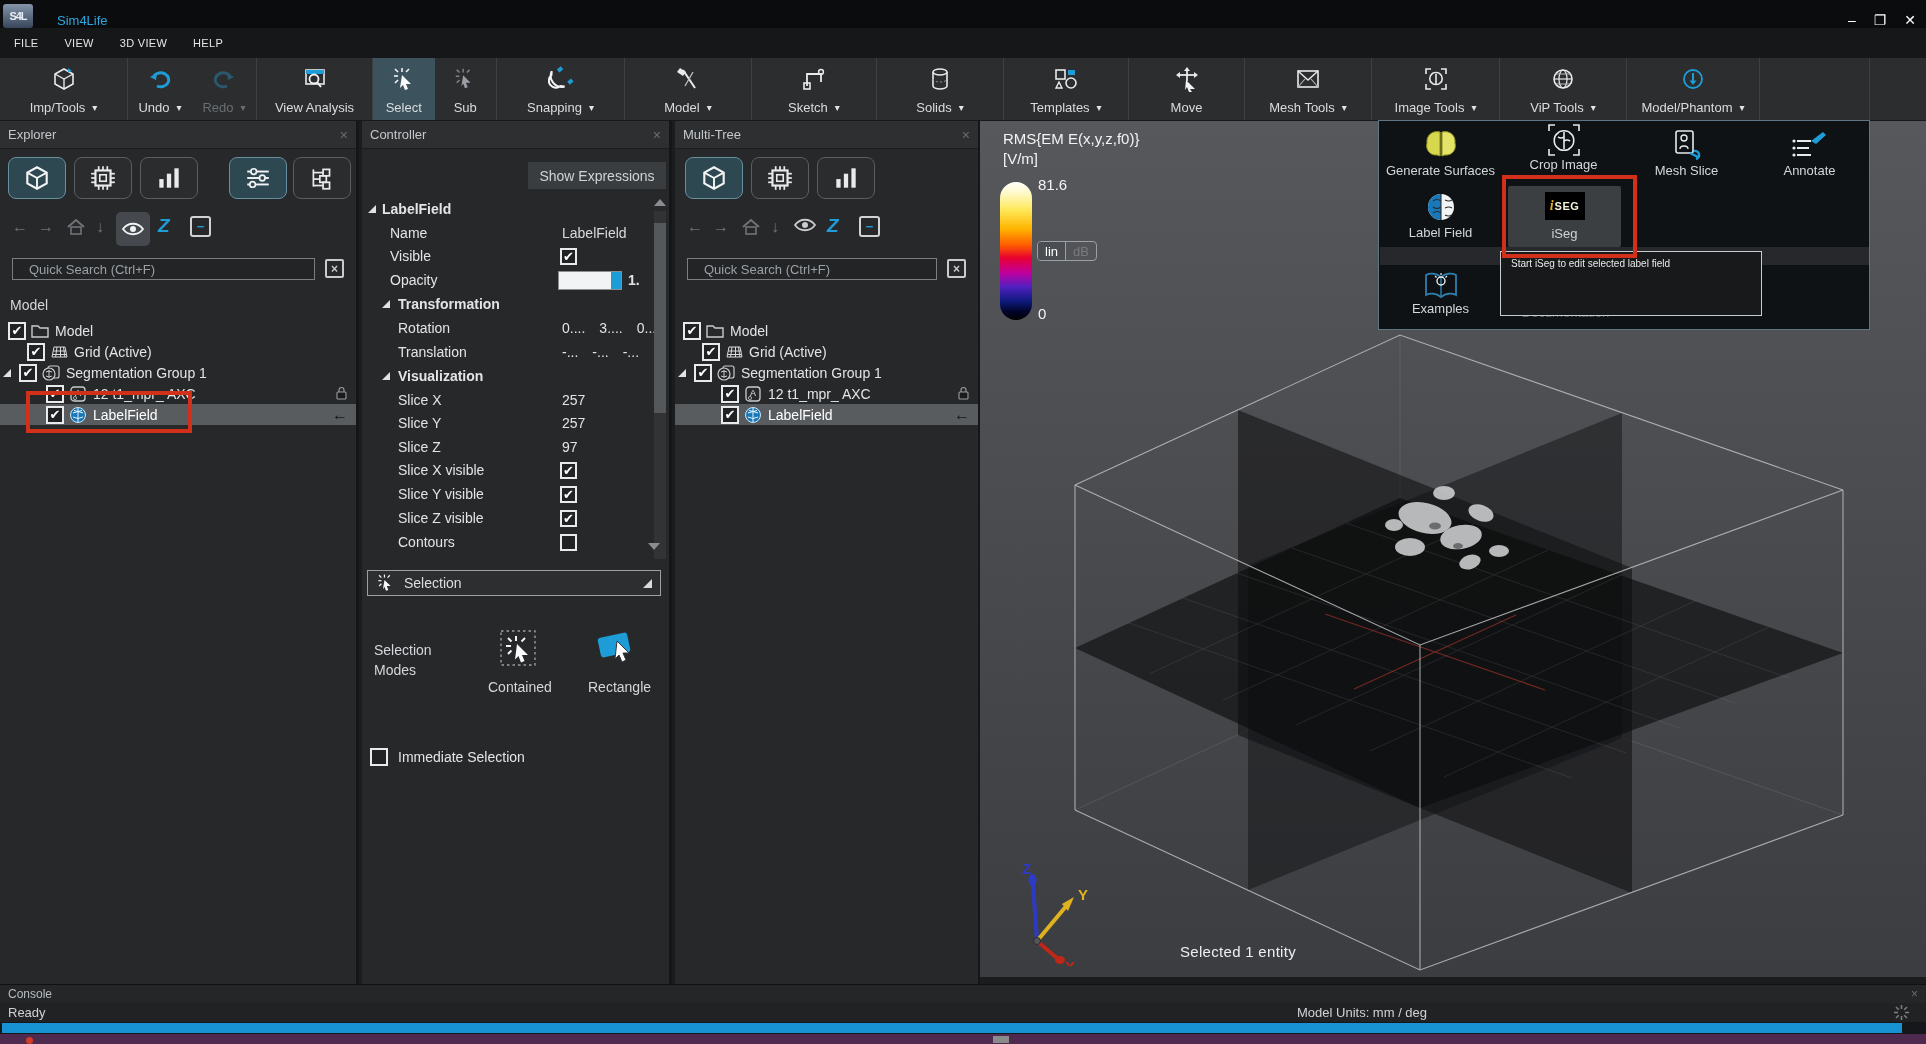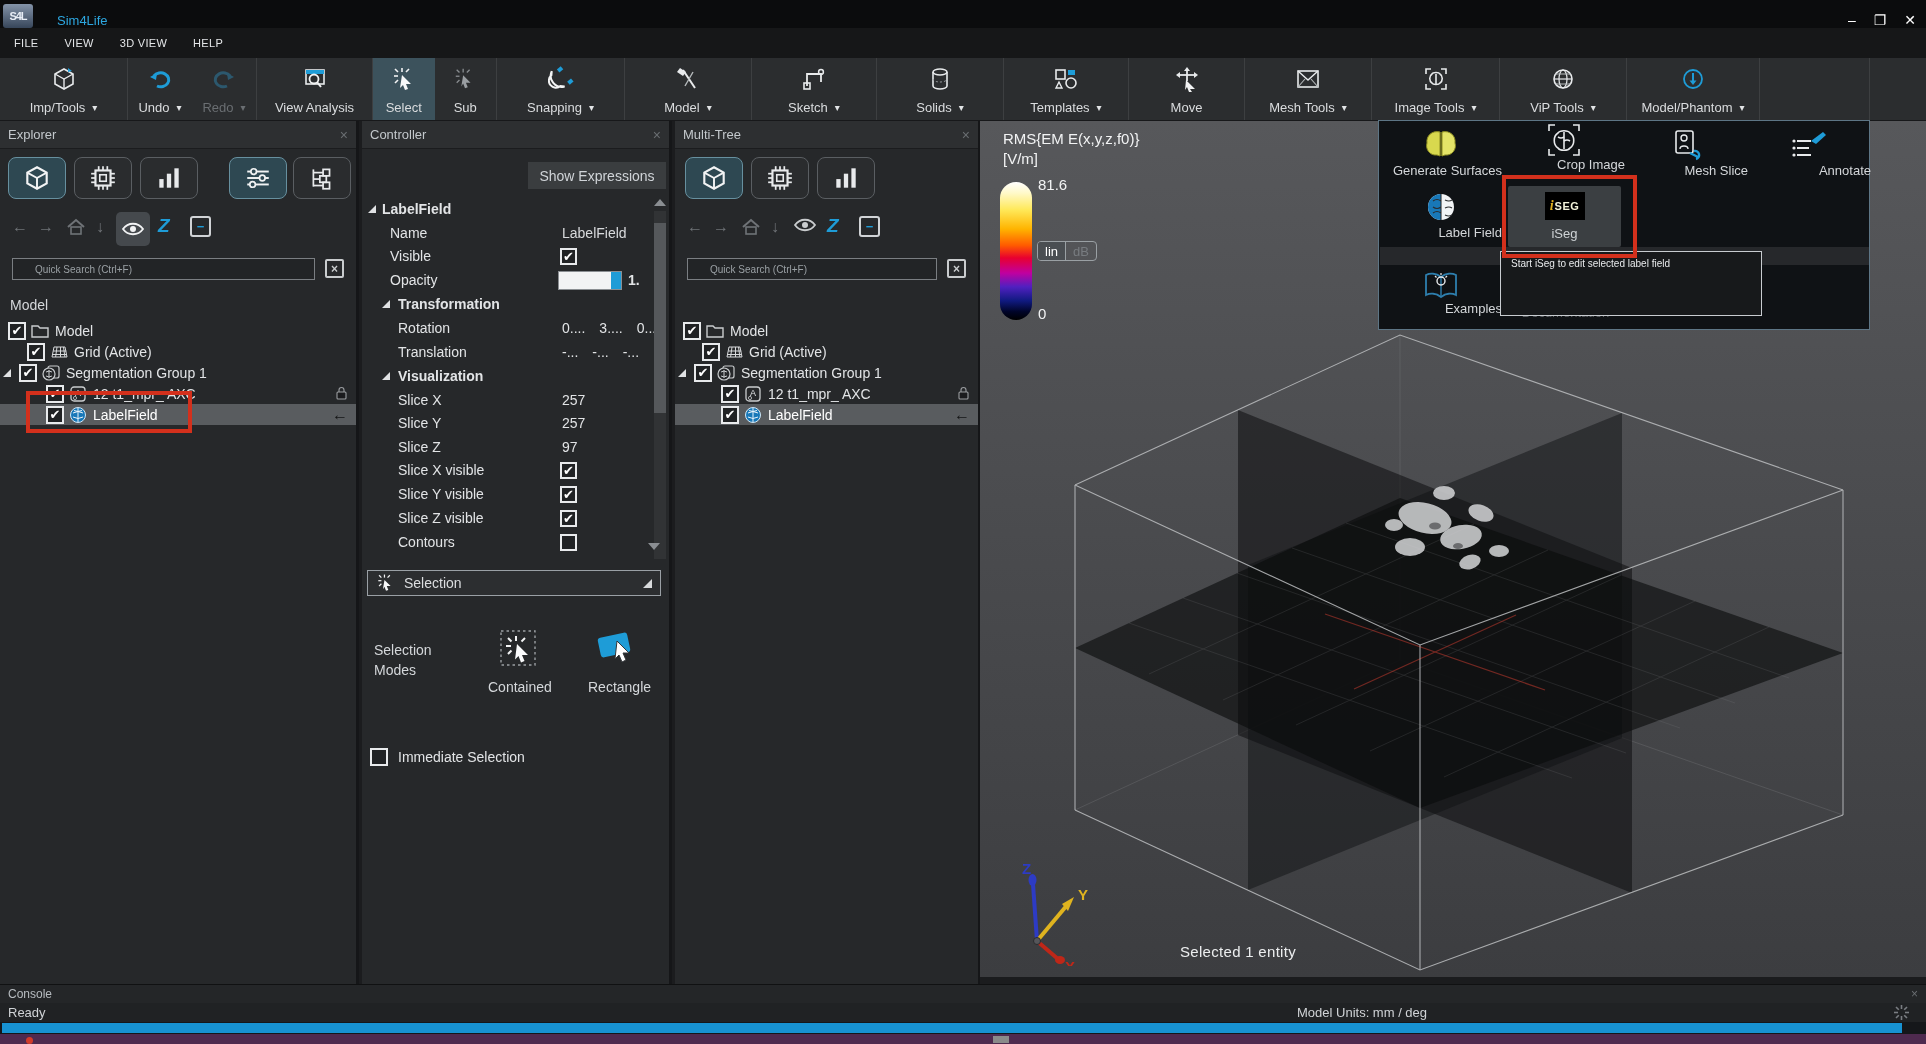--- a/index.html
+++ b/index.html
@@ -87,7 +87,7 @@
 
   
   #popup{left:1378px;top:120px;width:492px;height:210px;background:#0f1215;border:1px solid #5d7585;z-index:30}
-  .pcol{position:absolute;width:123px;text-align:right}
+  .pcol{position:absolute;width:123px;text-align:center}
   .pitem-label{font-size:13px;color:#d4d7da;white-space:nowrap}
   #iseg-item{position:absolute;left:129px;top:65px;width:113px;height:61px;background:#3b3f42;border-radius:2px;display:flex;flex-direction:column;align-items:center;justify-content:center;gap:6px}
   #iseg-logo{width:40px;height:28px;background:#000;display:flex;align-items:center;justify-content:center;gap:1px}

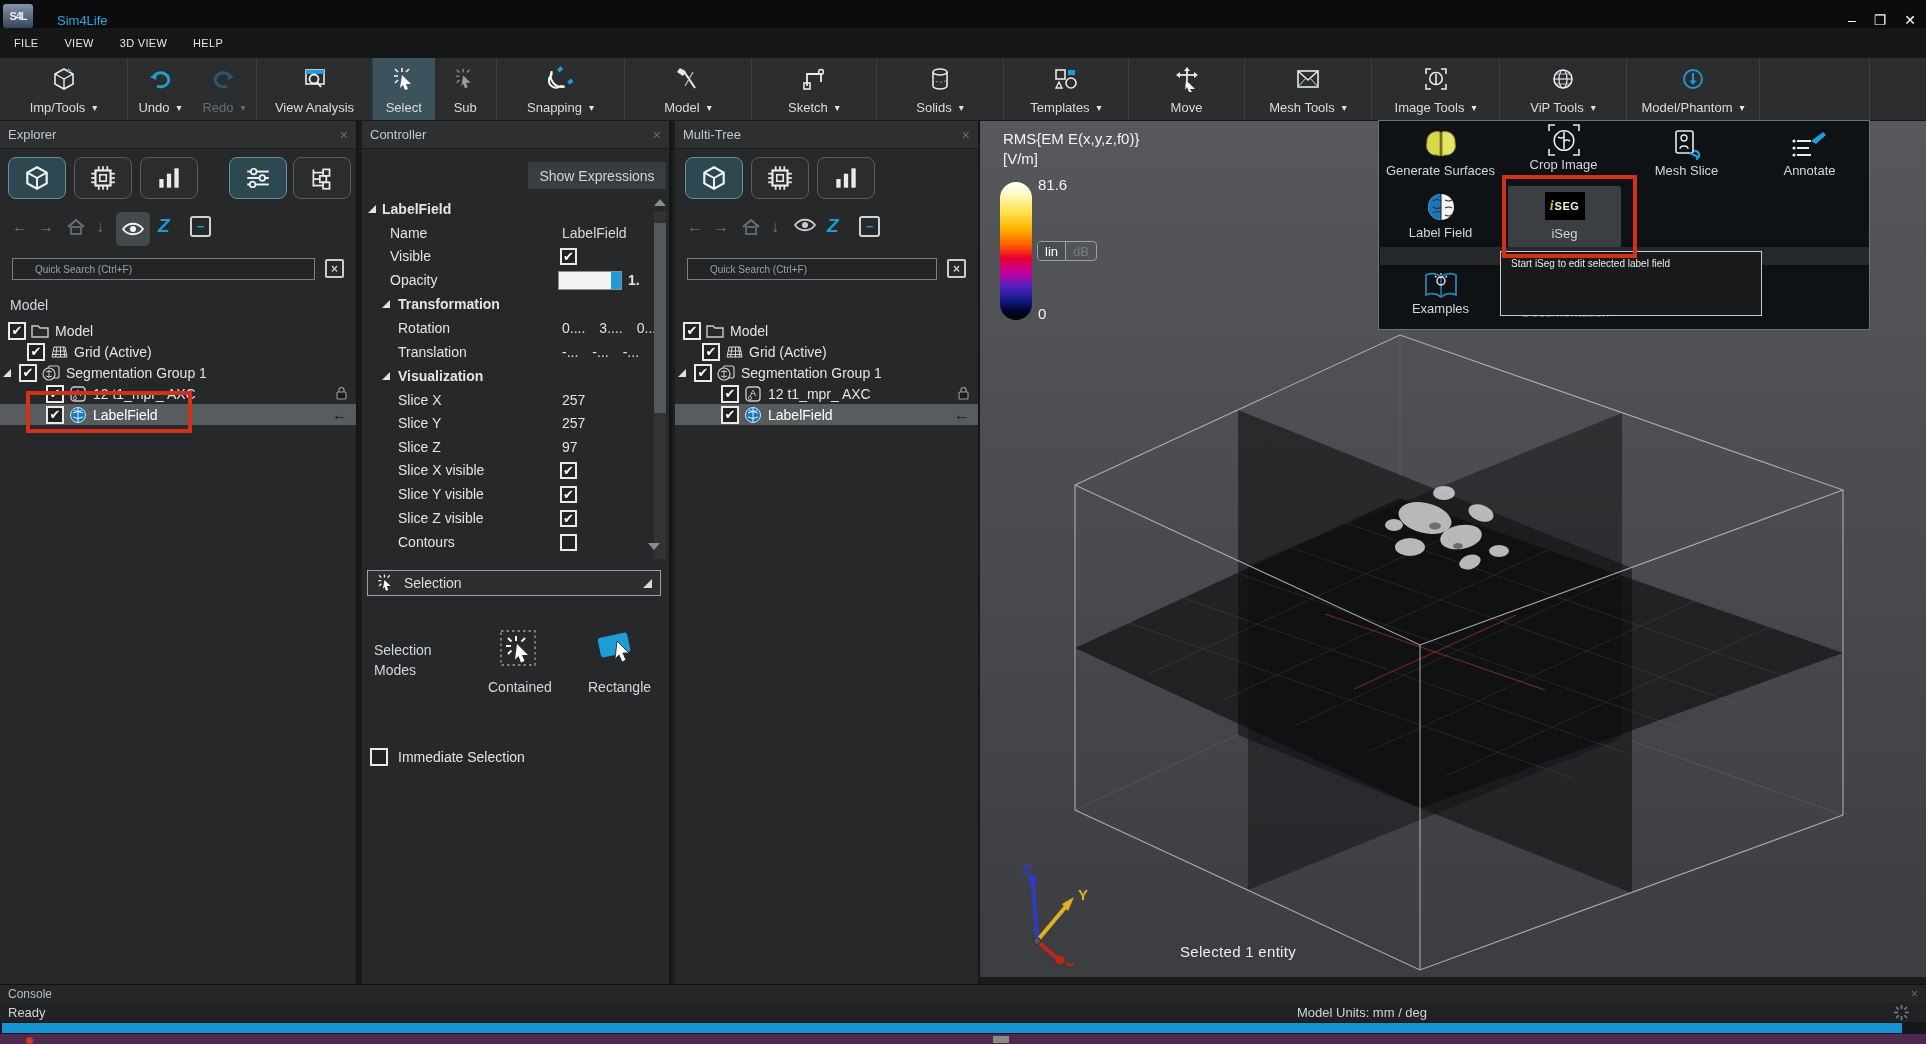--- a/index.html
+++ b/index.html
@@ -37,7 +37,7 @@
   .viewbtn{position:absolute;width:58px;height:42px;border:1px solid #5a5e62;border-radius:8px;display:flex;align-items:center;justify-content:center;background:#2a2c2e}
   .viewbtn.active{background:#2e4852;border-color:#67909f}
   .navrow span.glyph{font-weight:bold;font-size:16px;color:#6f7377}
-  .search{position:absolute;height:22px;background:#222426;border:1px solid #7a7e82;color:#9aa0a4;font-size:10px;padding:0 22px;display:flex;align-items:center;white-space:nowrap;overflow:hidden}
+  .search{position:absolute;height:22px;background:#222426;border:1px solid #7a7e82;color:#9aa0a4;font-size:13px;padding:0 16px;display:flex;align-items:center;white-space:nowrap;overflow:hidden}
   .search-x{position:absolute;width:19px;height:19px;border:2px solid #c9ccce;border-radius:2px;color:#c9ccce;display:flex;align-items:center;justify-content:center;font-size:12px;font-weight:bold}
   .tree-row{position:absolute;height:21px;display:flex;align-items:center;font-size:14px;color:#e2e4e6;width:100%}
   .tree-row.selected{background:#595c5f}

